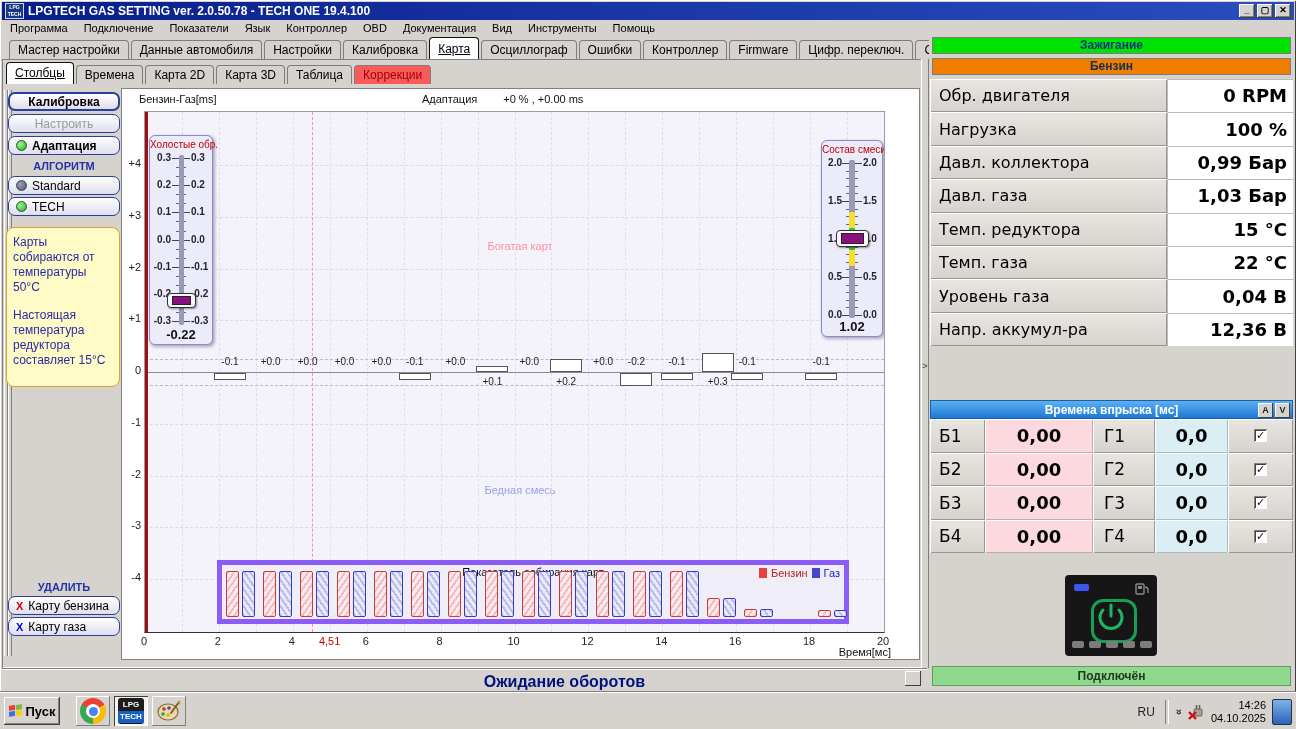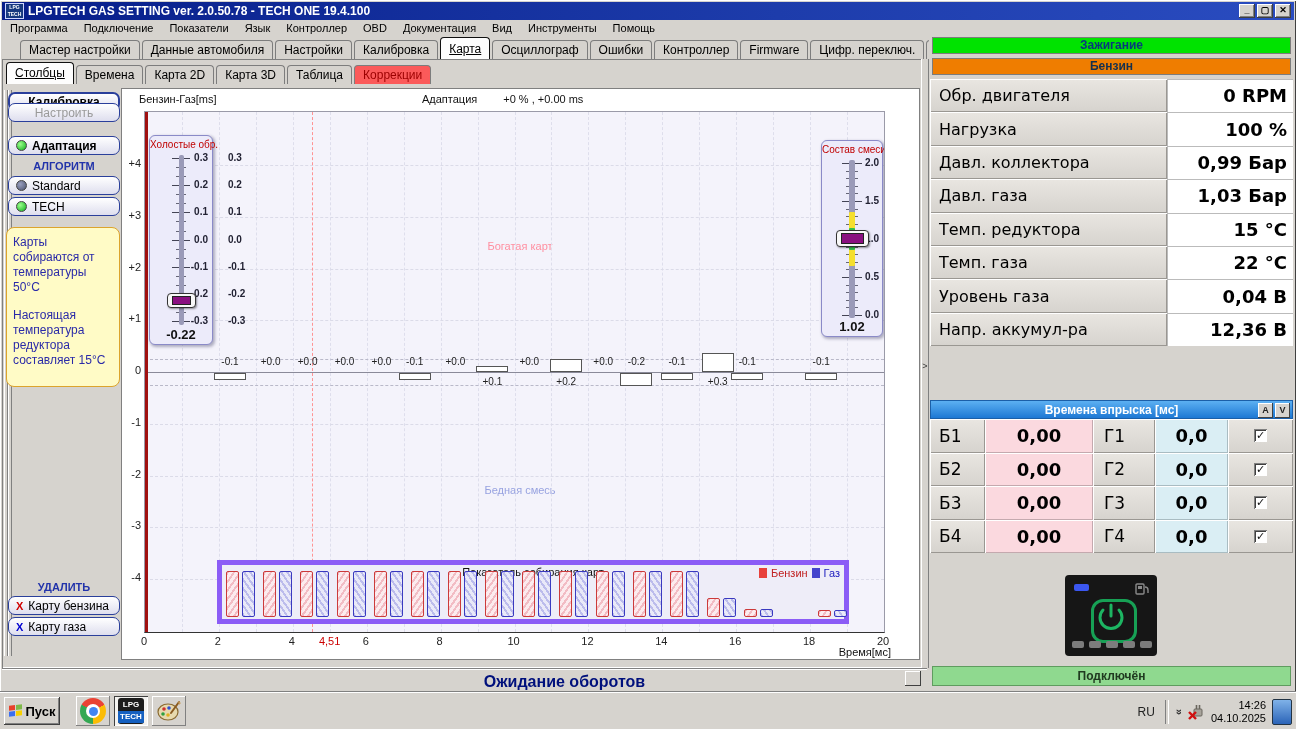--- a/index.html
+++ b/index.html
@@ -19,7 +19,7 @@
   .menubar{position:absolute;left:2px;top:20px;width:1292px;height:16px;font-size:11px;display:flex;align-items:center;}
   .menu-item{padding:1px 8px;}
   
-  .tabbar{position:absolute;left:20px;top:38px;height:22px;display:flex;align-items:flex-end;justify-content:center;}
+  .tabbar{position:absolute;left:9px;top:38px;height:22px;display:flex;align-items:flex-end;justify-content:center;}
   .tab{height:19px;line-height:19px;padding:0 8px;border:1px solid #7d7d7d;border-bottom:none;
     border-radius:4px 4px 0 0;margin-right:2px;background:#d6d3ce;font-size:12px;white-space:nowrap;}
   .tab.active{background:#fdfdfd;border-color:#111;text-decoration:underline;height:22px;line-height:22px;font-weight:normal;}

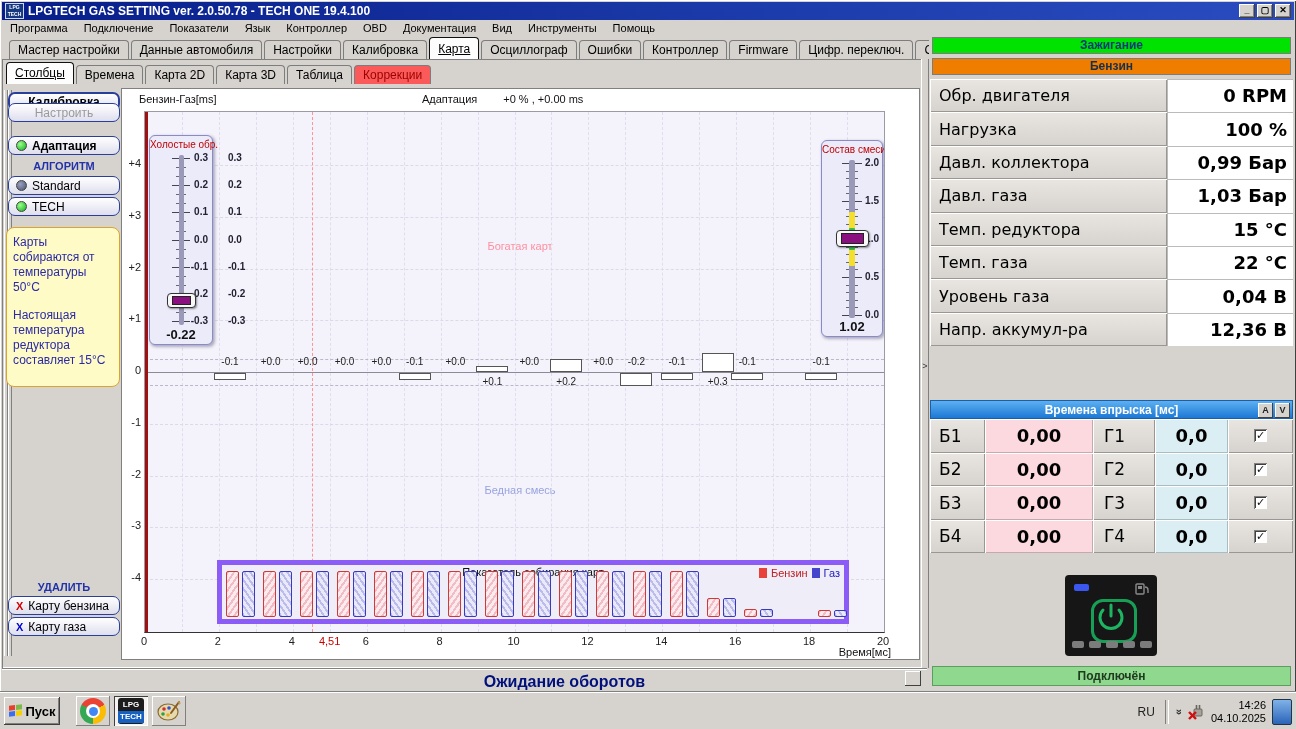--- a/index.html
+++ b/index.html
@@ -223,7 +223,7 @@
   <div class="sbtn bold" style="left:8px;top:92px;">
     <span>Калибровка</span>
   </div>
-  <div class="sbtn disabled" style="left:8px;top:103px;text-align:right;">
+  <div class="sbtn disabled" style="left:8px;top:114px;text-align:right;">
     <span>Настроить</span>
   </div>
   <div class="sbtn leftalign" style="left:8px;top:136px;font-weight:bold;">

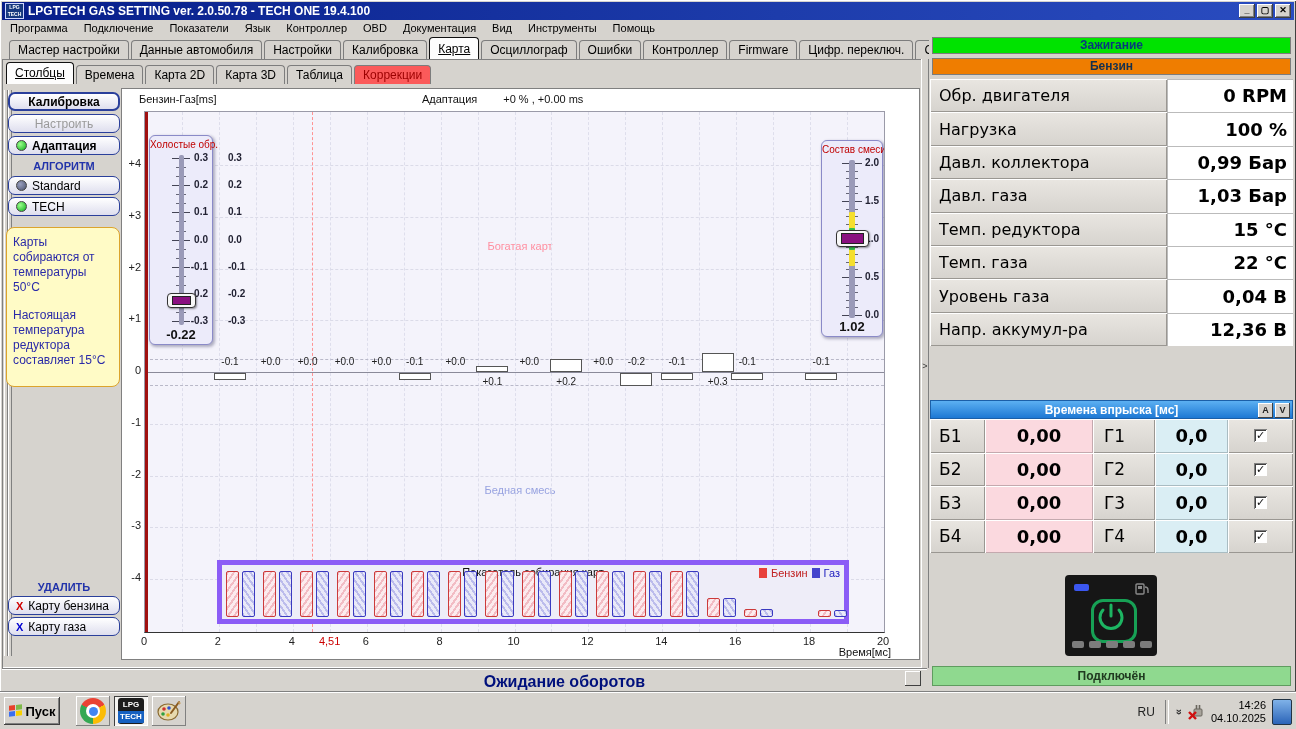--- a/index.html
+++ b/index.html
@@ -73,7 +73,7 @@
     box-shadow:1.5px 1.5px 3px rgba(40,40,80,.35);z-index:5;}
   .slider-title{color:#c00000;font-size:10px;text-align:center;margin-top:3px;white-space:nowrap;}
   .slider-value{position:absolute;bottom:2px;width:100%;text-align:center;font-weight:bold;font-size:13px;color:#111;}
-  .tick-lab{position:absolute;font-size:10px;font-weight:bold;color:#223;width:20px;padding-left:37px;}
+  .tick-lab{position:absolute;font-size:10px;font-weight:bold;color:#223;width:20px;}
   .tick-line{position:absolute;height:1px;background:#445;}
   .minor{position:absolute;height:1px;background:#667;}
   .track{position:absolute;background:#9a9ab8;border-radius:2px;}

